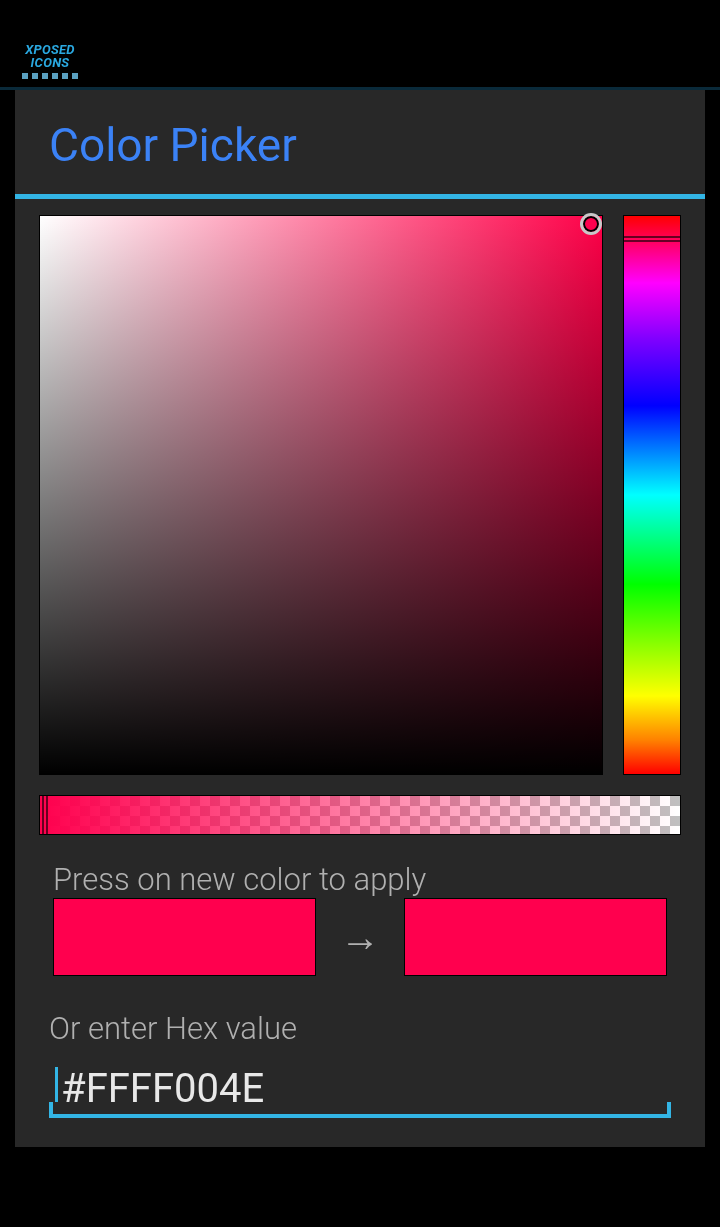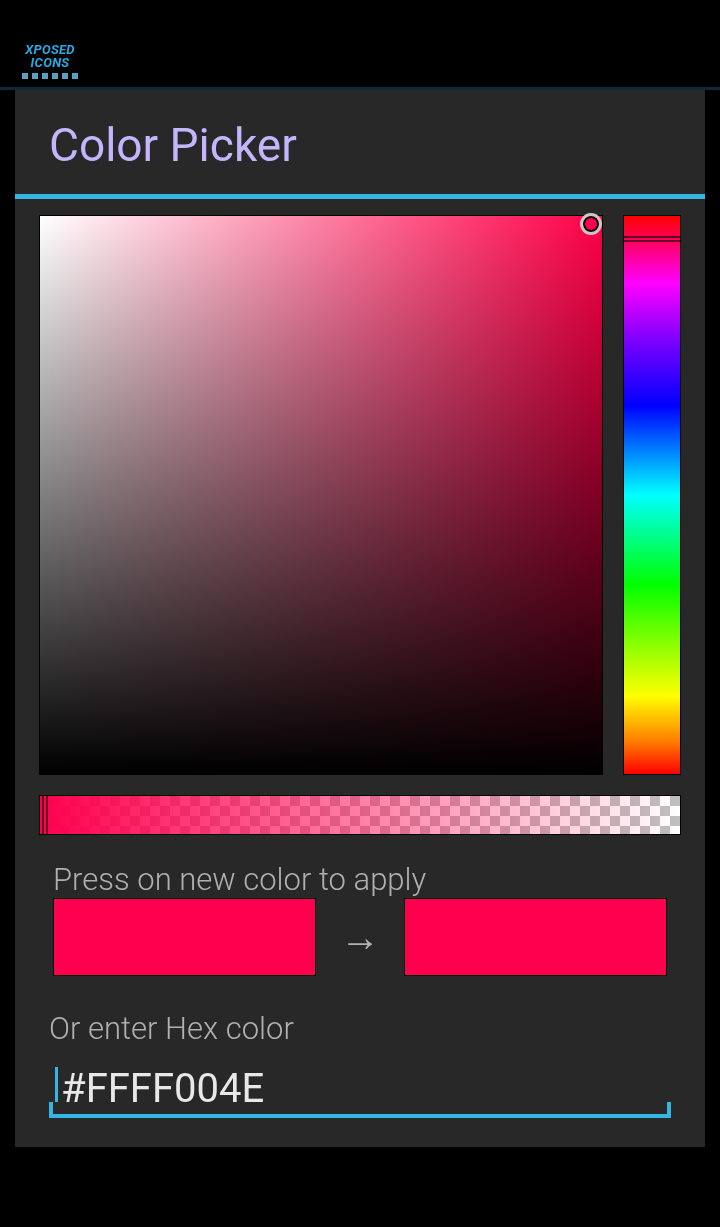--- a/index.html
+++ b/index.html
@@ -72,7 +72,7 @@
     padding: 28px 34px 22px;
   }
   .dialog-title {
-    color: #c4b5fd;
+    color: #3b82f6;
     font-size: 46px;
     font-weight: 400;
   }

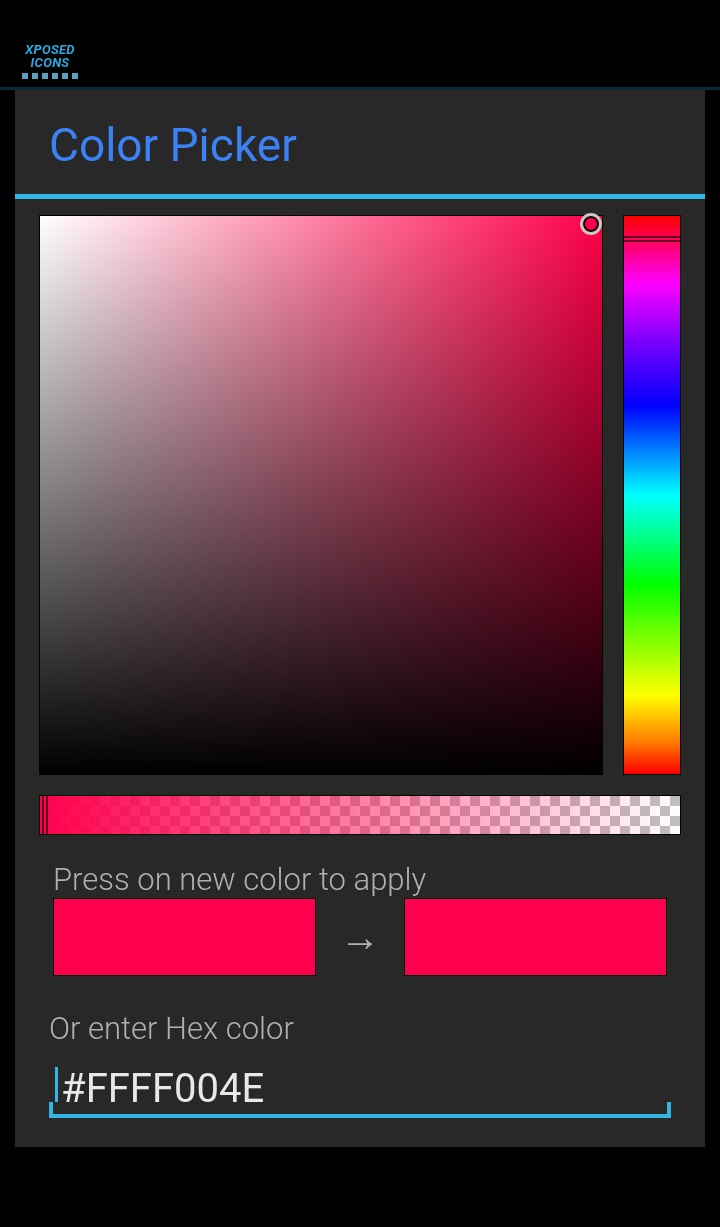--- a/index.html
+++ b/index.html
@@ -274,7 +274,7 @@
       <div class="swatch" style="background:#ff004e"></div>
     </div>
 
-    <div class="hex-label">Or enter Hex color</div>
+    <div class="hex-label">Or enter Hex value</div>
     <div class="hex-input-wrap">
       <div class="caret"></div>
       <input class="hex-input" value="#FFFF004E" style="">

